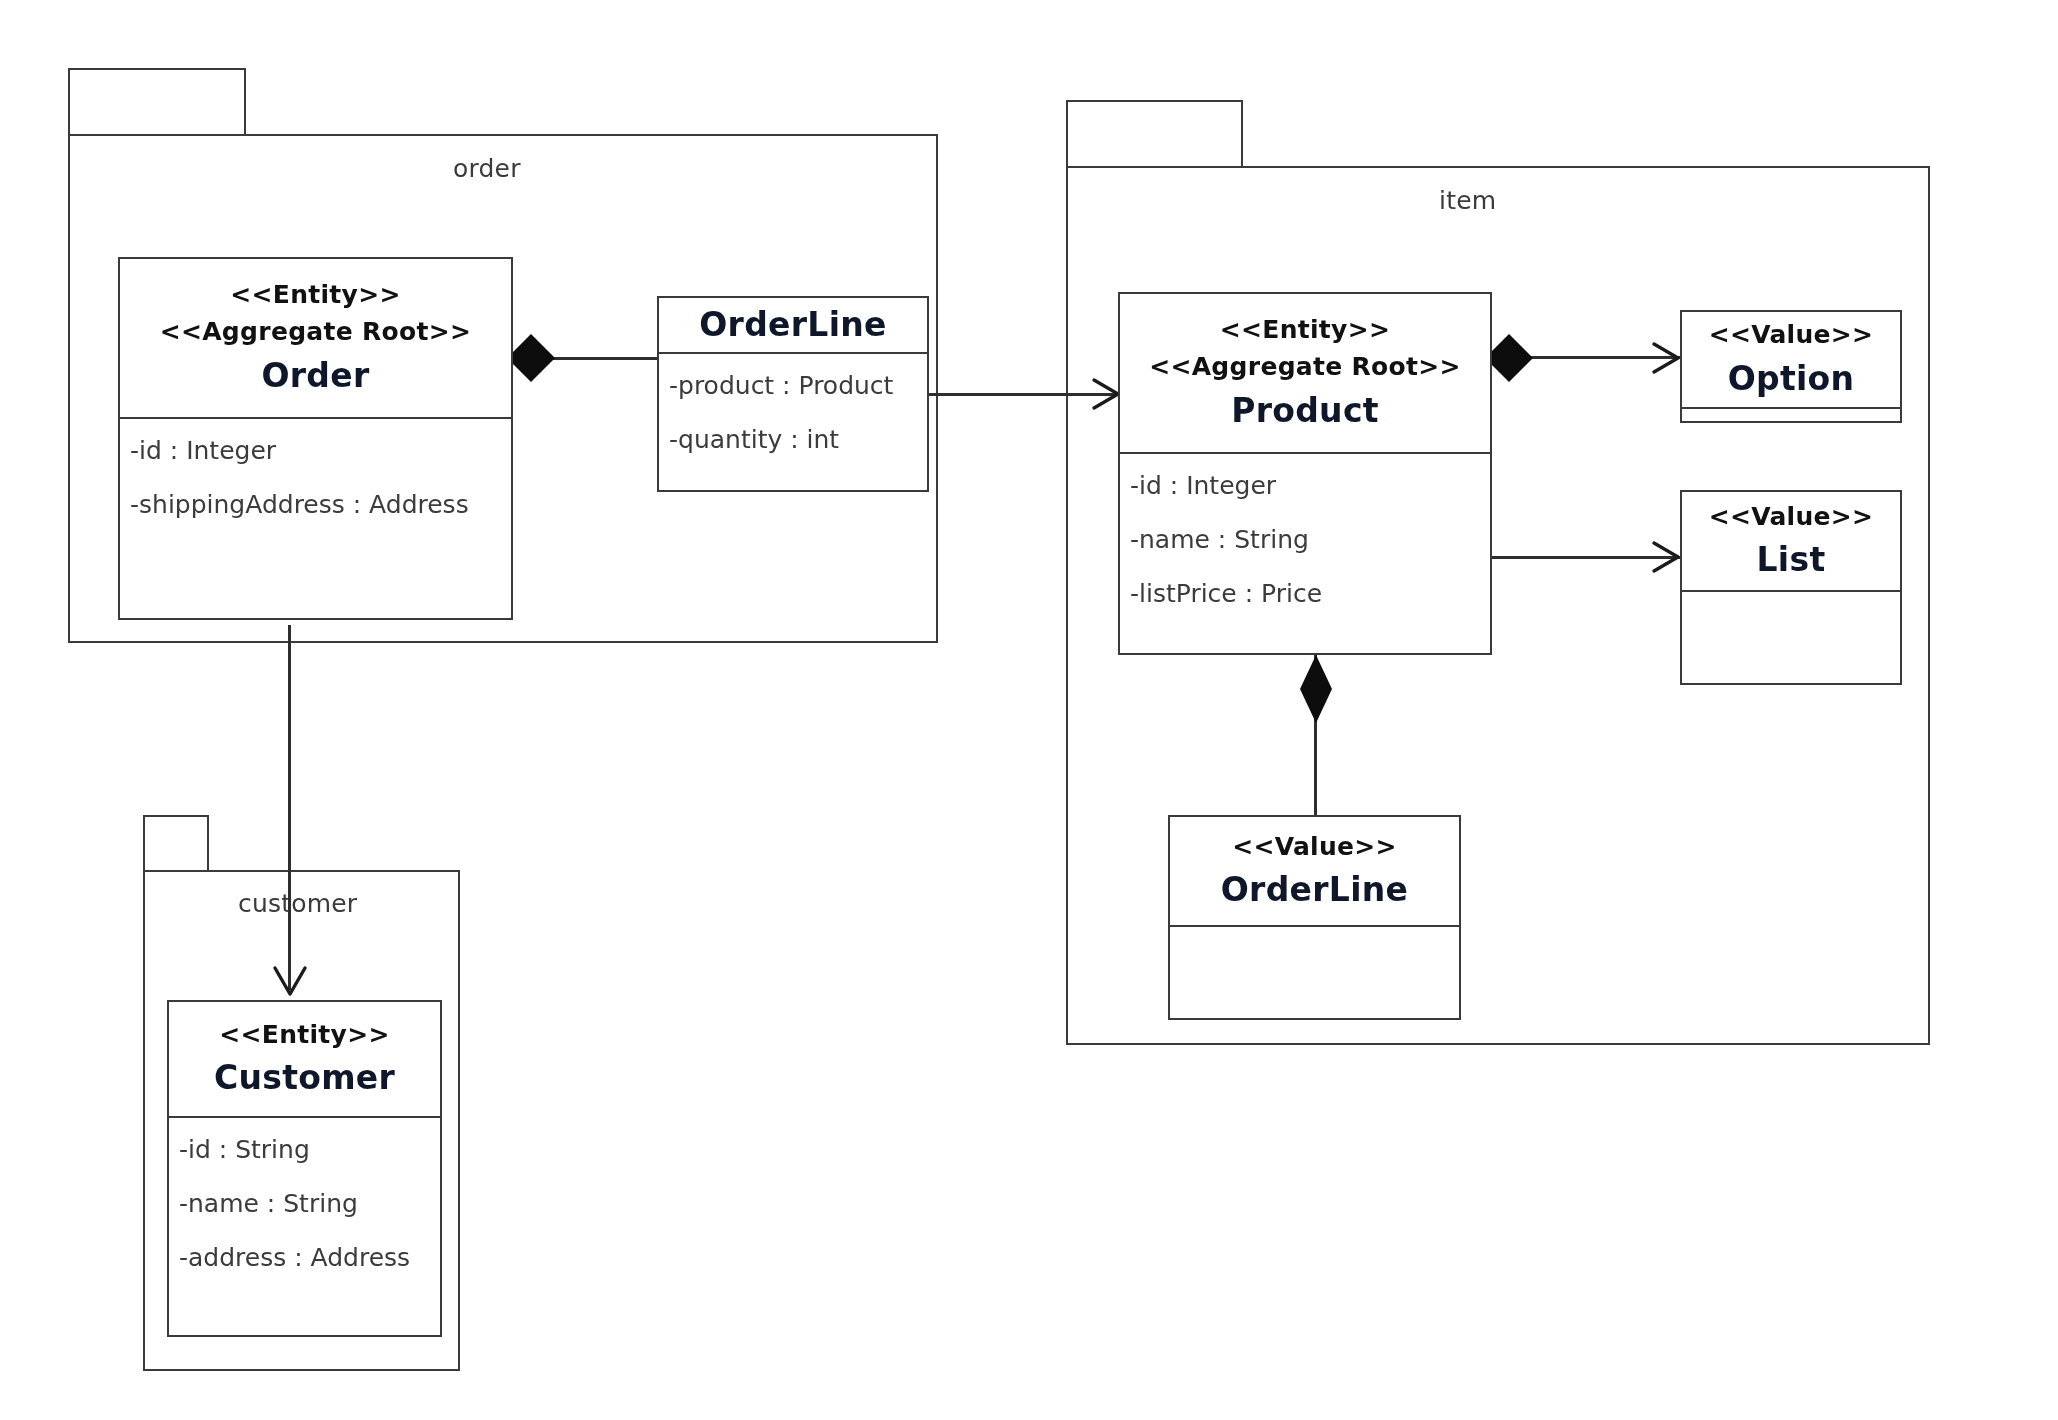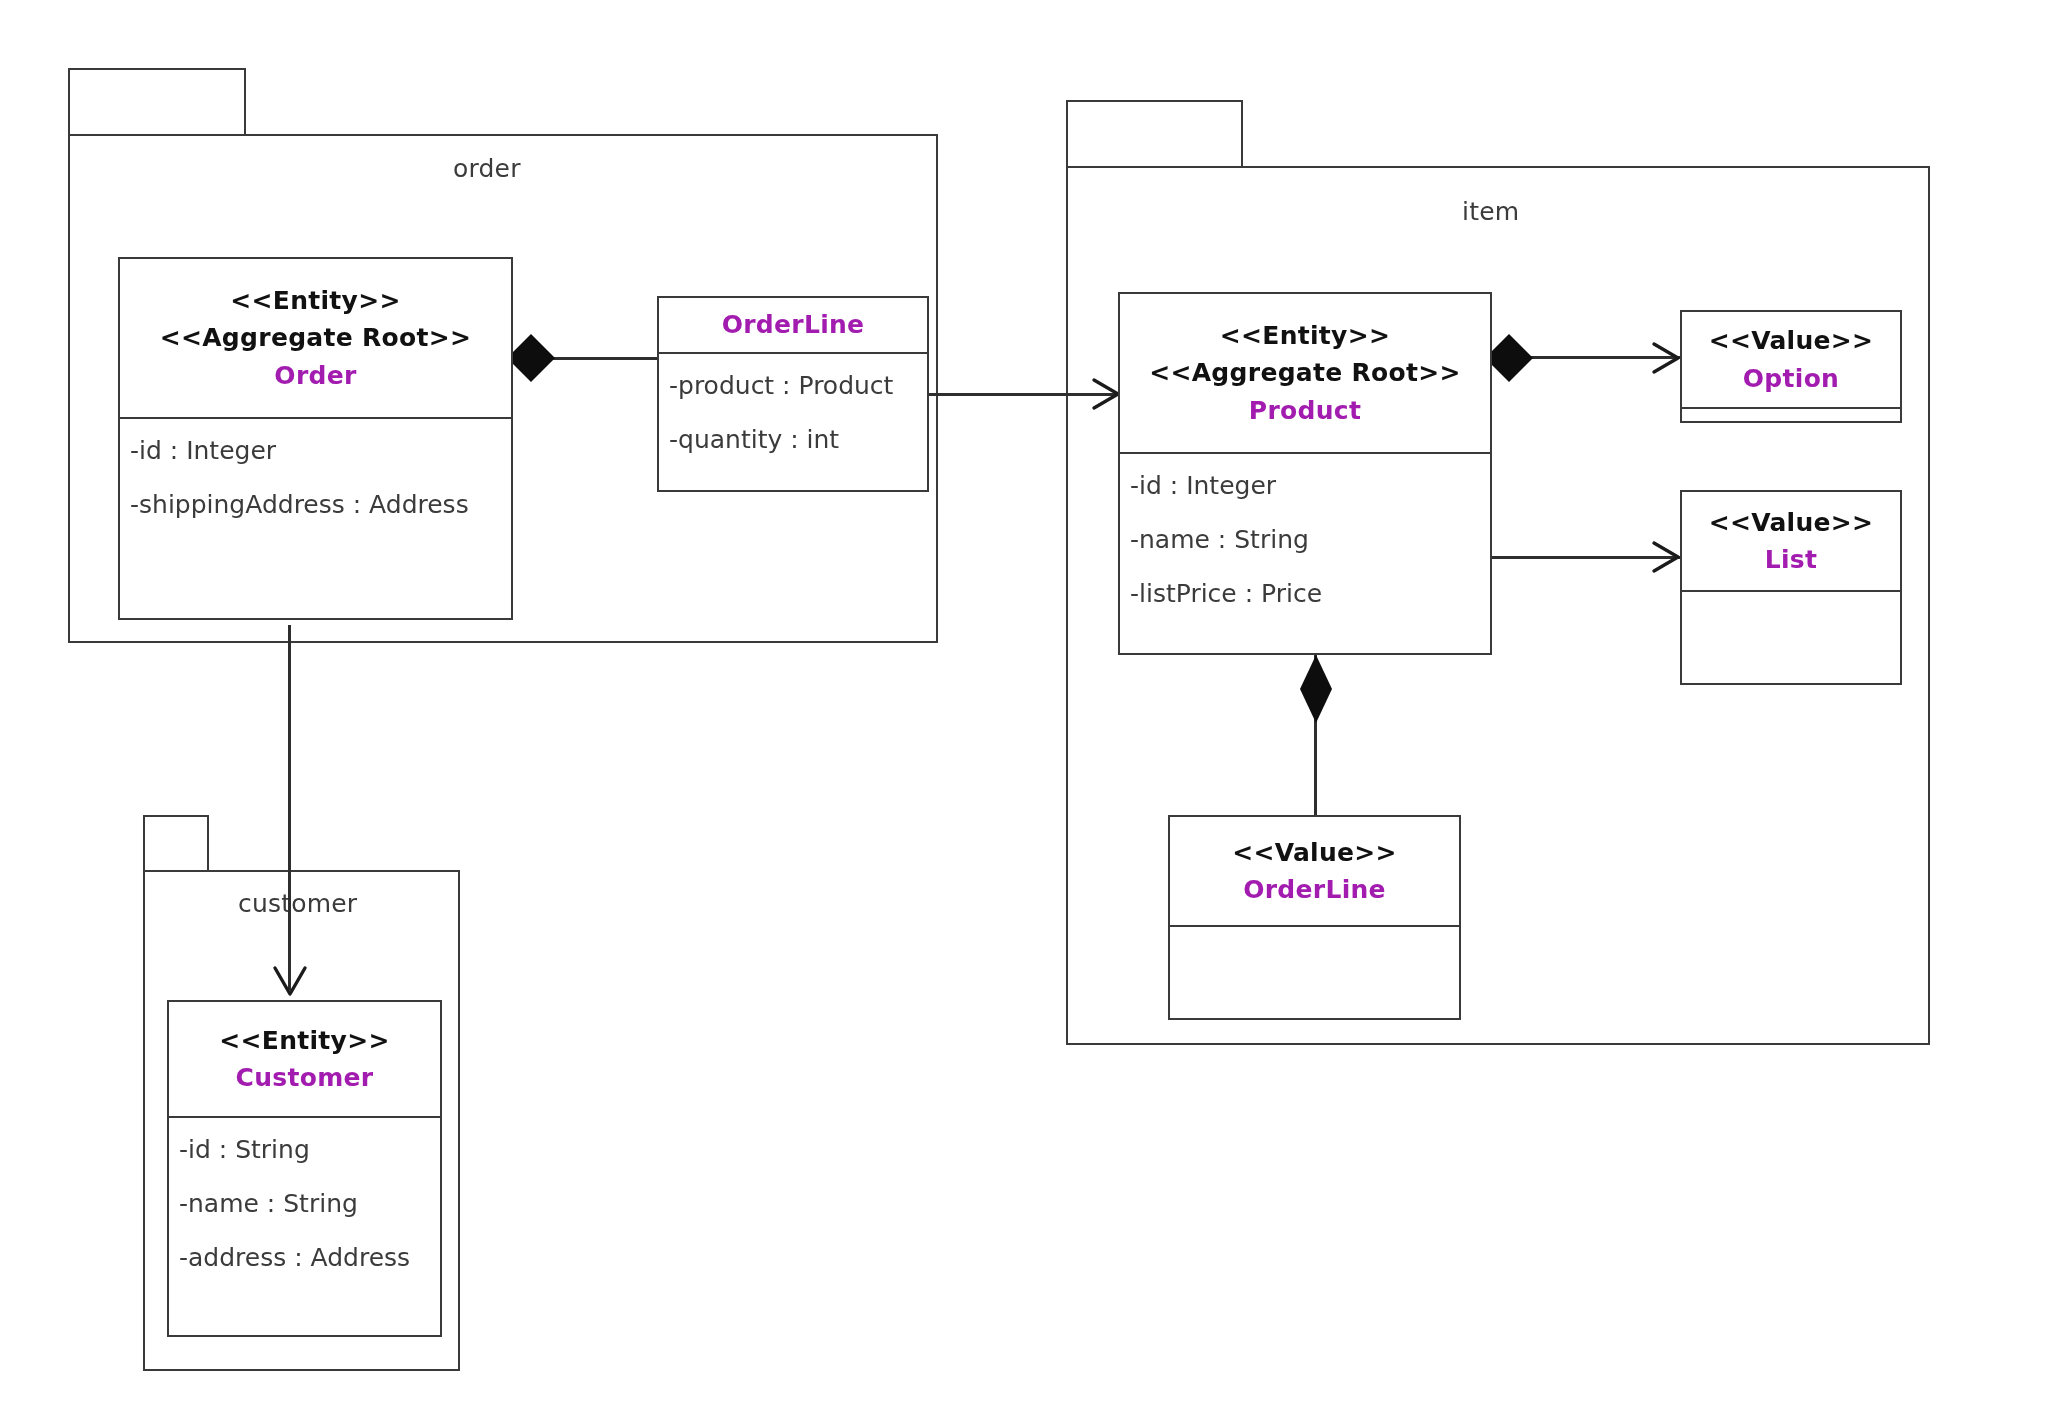--- a/index.html
+++ b/index.html
@@ -135,7 +135,7 @@
   <div class="pkg" style="left:1066px; top:100px; width:864px; height:945px;">
     <div class="pkg-tab" style="left:0px; top:0px; width:177px; height:68px;"></div>
     <div class="pkg-body" style="left:0px; top:66px; width:864px; height:879px;"></div>
-    <div class="pkg-label" style="left:396px; top:86px;margin-top:11px;">item</div>
+    <div class="pkg-label" style="left:373px; top:86px;">item</div>
   </div>
 
   <div class="pkg" style="left:143px; top:815px; width:317px; height:556px;">

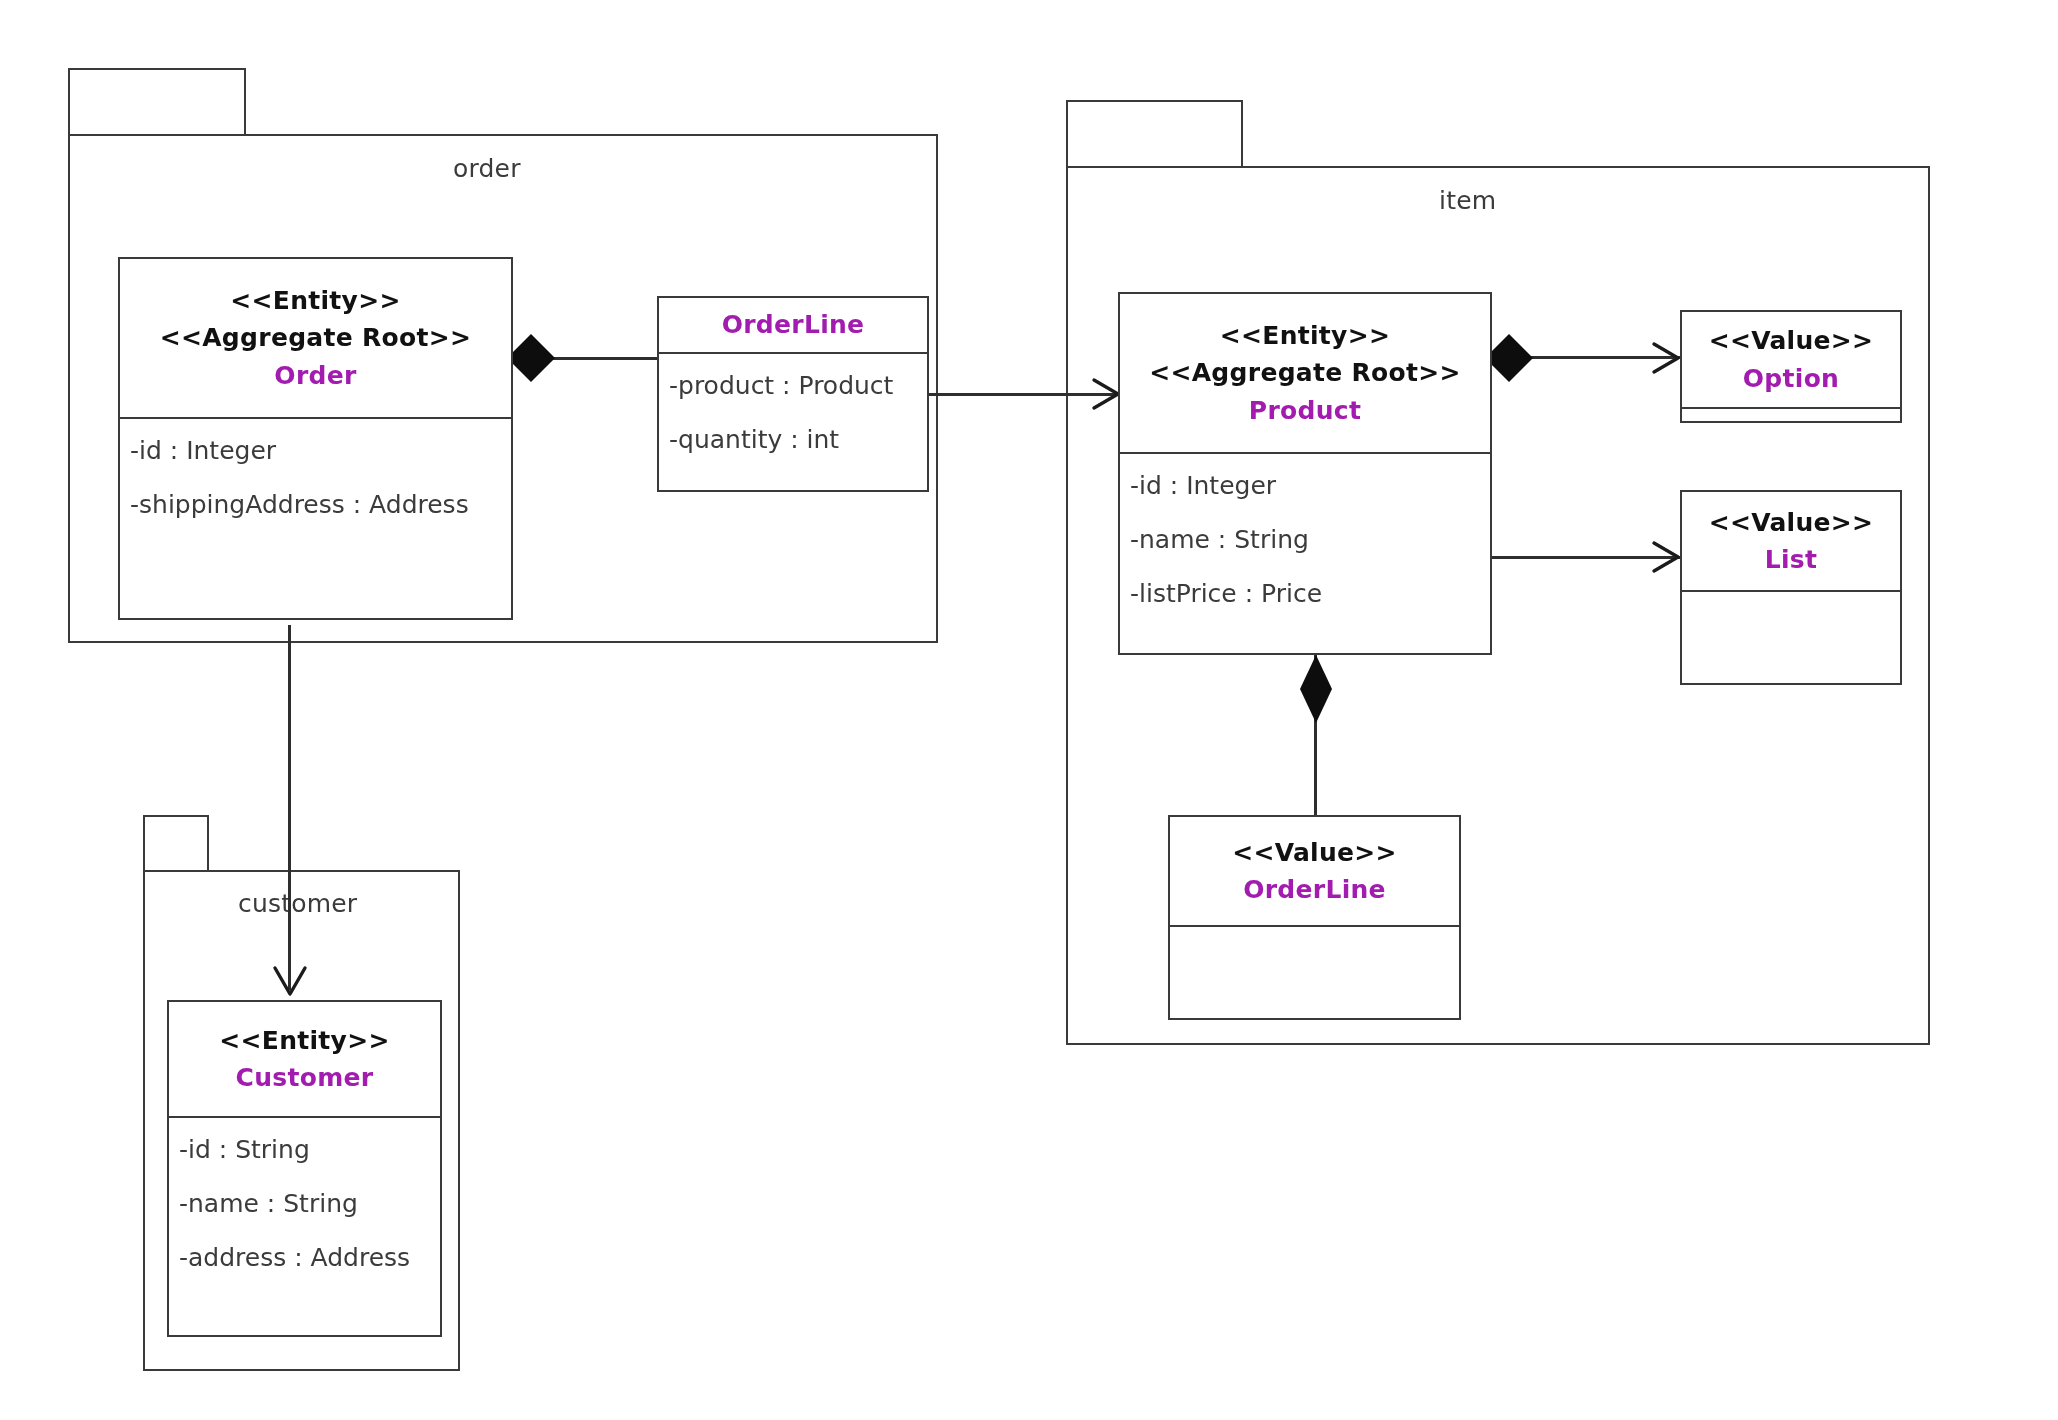--- a/index.html
+++ b/index.html
@@ -70,9 +70,9 @@
     white-space: nowrap;
   }
   .cls-name {
-    font-size: 25px;
+    font-size: 33px;
     font-weight: bold;
-    color: #a21caf;
+    color: #0f172a;
     line-height: 1.5;
     letter-spacing: 0.3px;
     white-space: nowrap;

